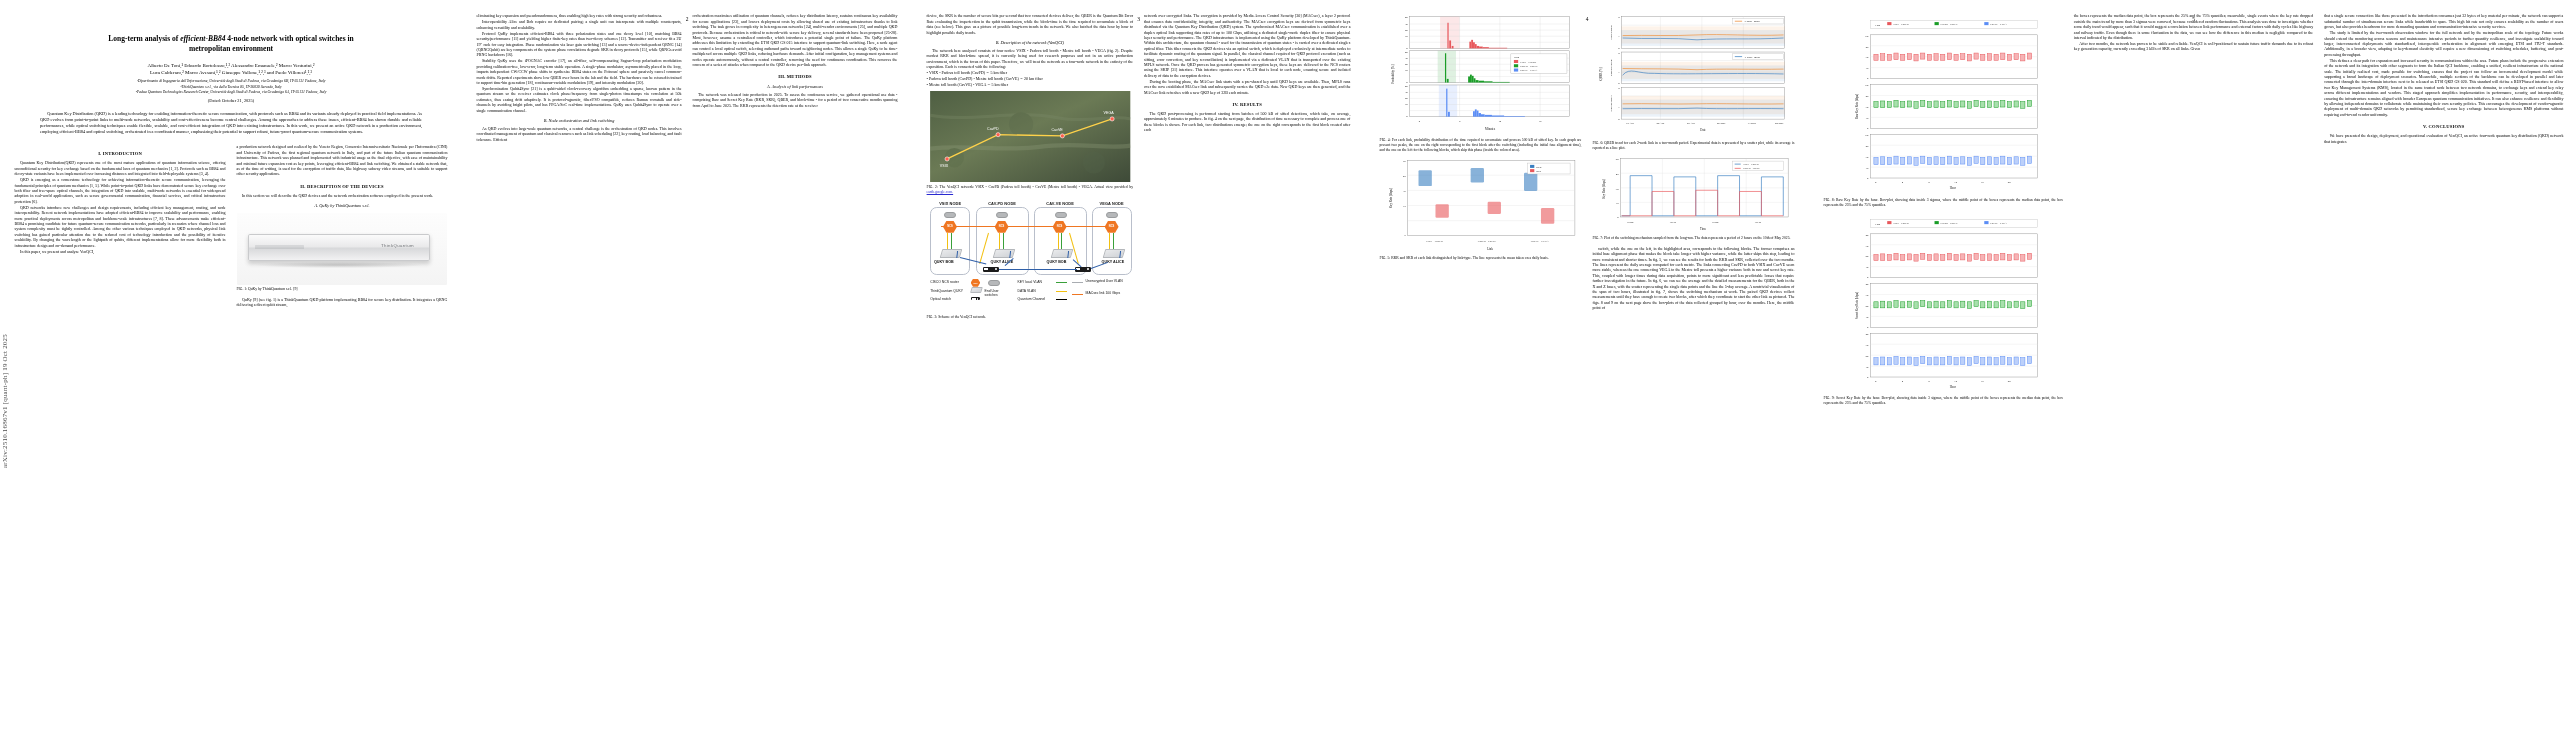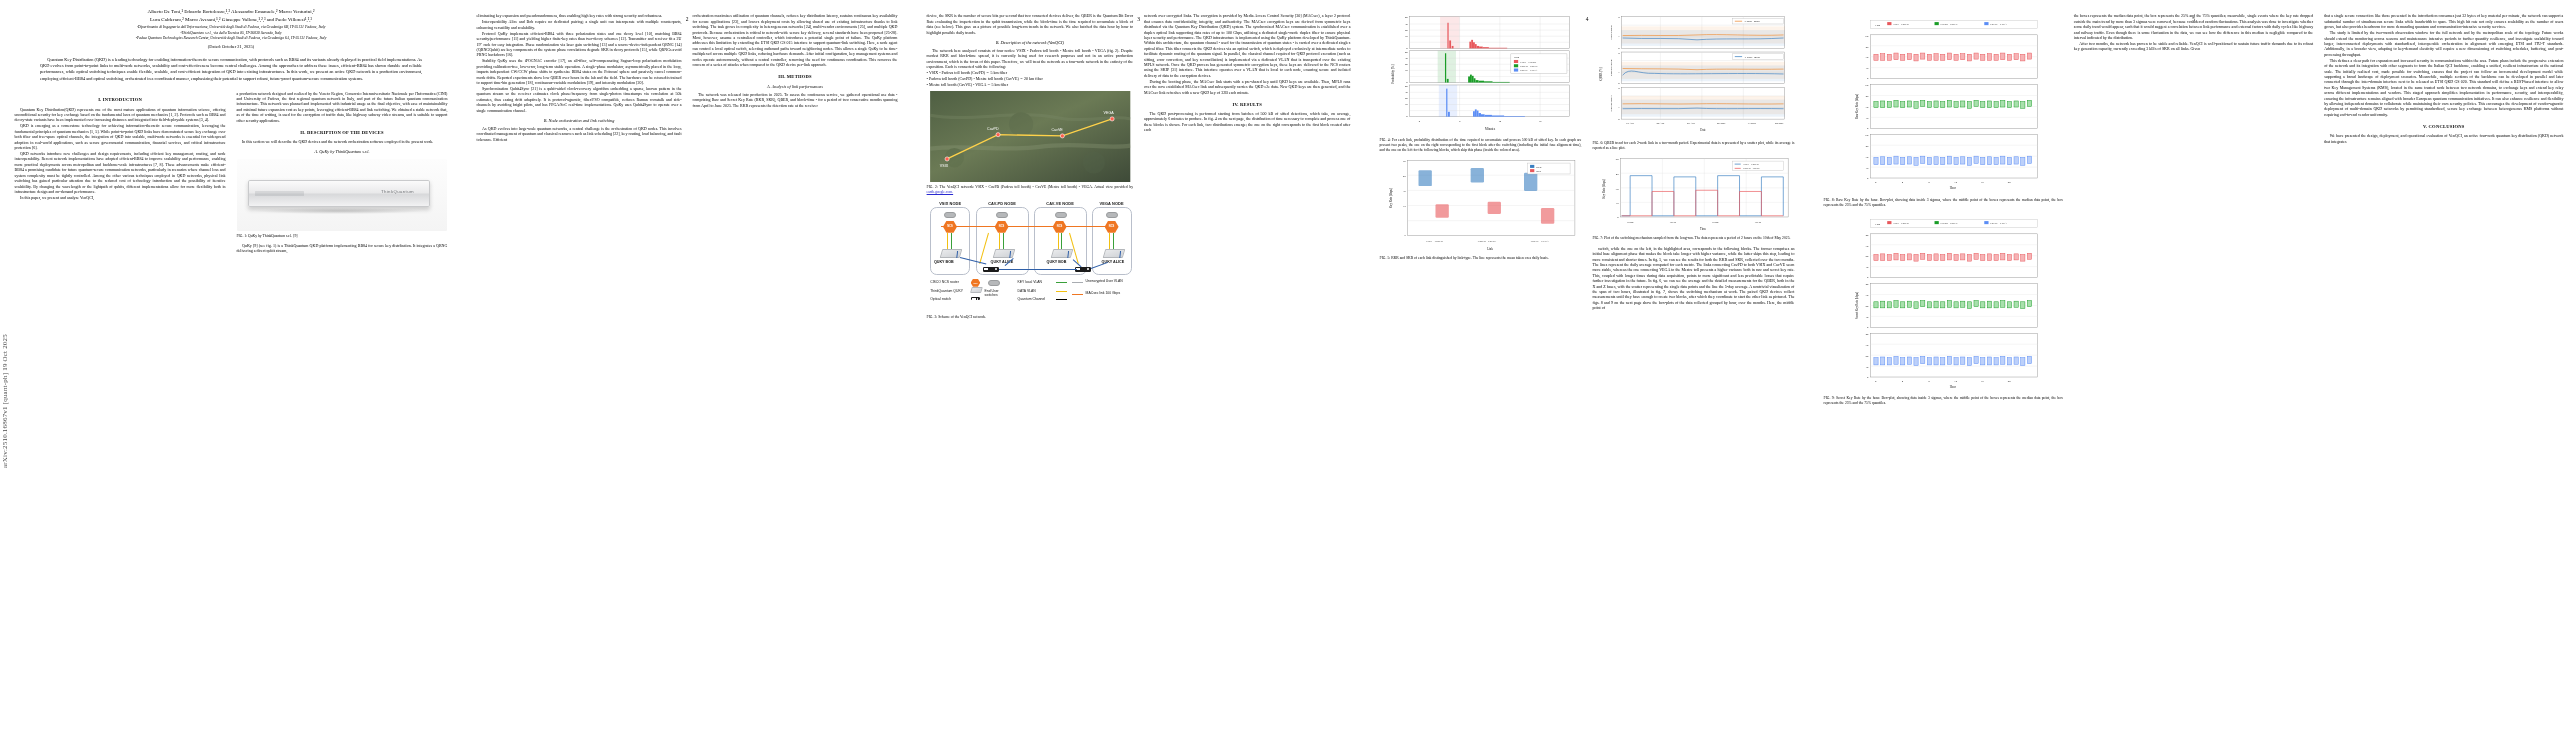--- a/index.html
+++ b/index.html
@@ -256,6 +256,10 @@
   <div class="page p1">
     <div class="arxiv-stamp">arXiv:2510.16867v1  [quant-ph]  19 Oct 2025</div>
 
+    <div class="title">
+      <span>Long-term analysis of </span><span class="it">efficient-BB84</span><span> 4-node network with optical switches in</span><br>
+      <span>metropolitan environment</span>
+    </div>
 
     <div class="authors">
       <div>Alberto De Toni,¹ Edoardo Bortolozzo,¹,² Alessandro Emanuele,² Marco Venturini,²</div>

